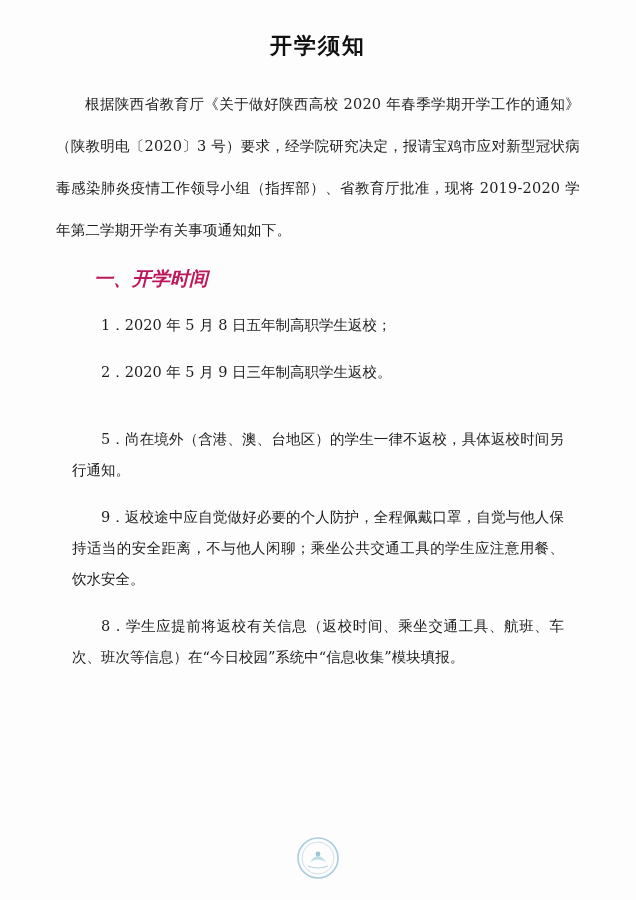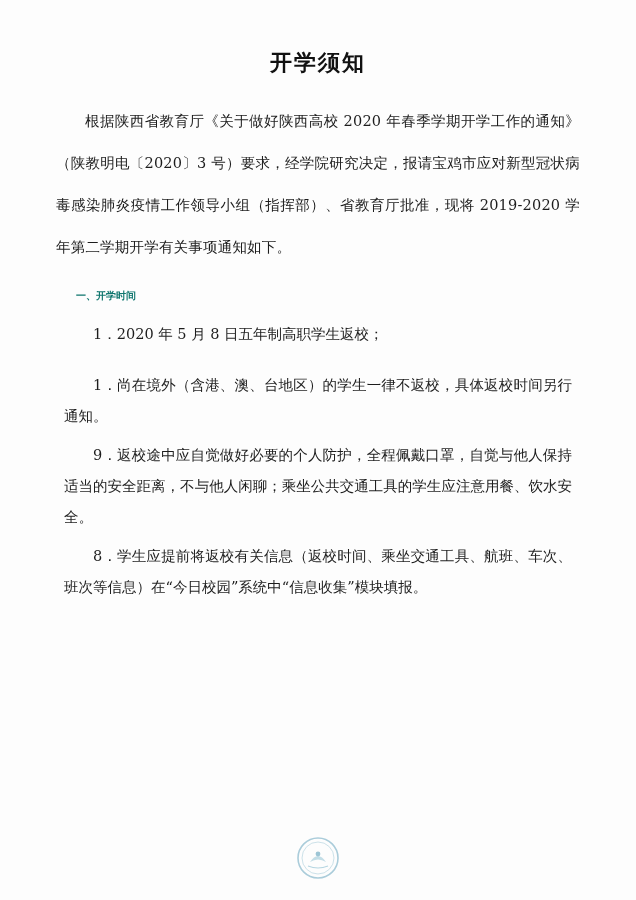--- a/index.html
+++ b/index.html
@@ -19,7 +19,7 @@
     width: 636px;
     height: 900px;
     box-sizing: border-box;
-    padding: 40px 56px 0 56px;
+    padding: 23px 56px 0 56px;
     background: #fdfdfd;
   }
   .doc-title {

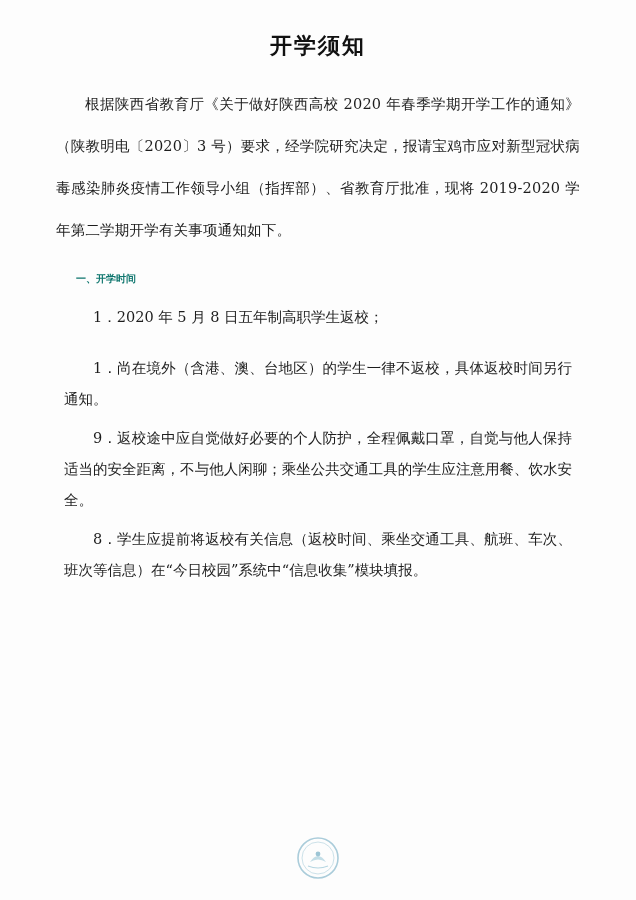--- a/index.html
+++ b/index.html
@@ -44,12 +44,13 @@
     text-indent: 2em;
   }
   .heading {
-    font-size: 10px;
+    font-size: 19px;
     line-height: 31px;
     font-weight: bold;
     text-indent: 2em;
     margin: 6px 0 2px 0;
-    color: #0f766e;
+    color: #be185d;
+    font-style: italic;
   }
   .item {
     font-size: 14.5px;

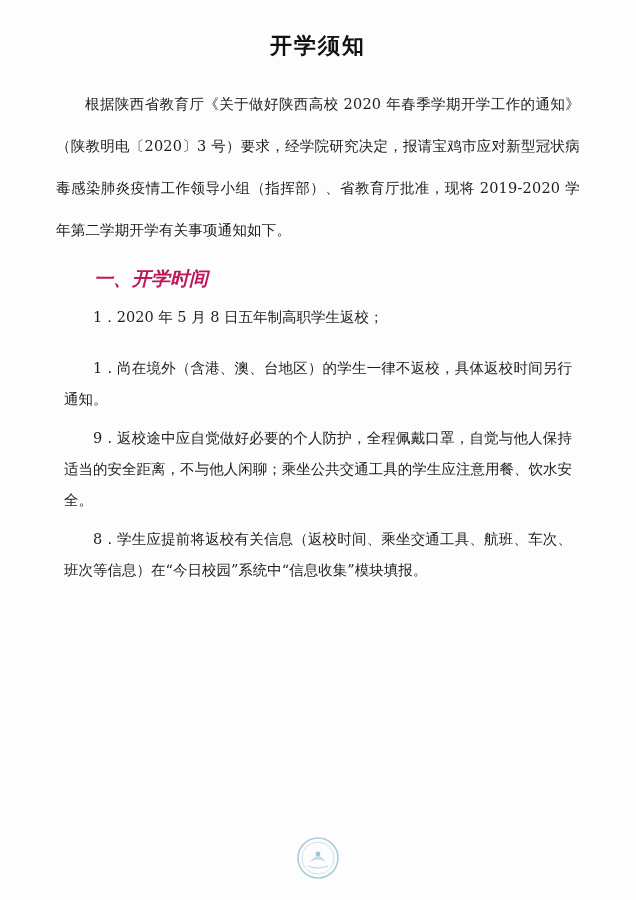--- a/index.html
+++ b/index.html
@@ -58,7 +58,7 @@
     text-indent: 2em;
     text-align: justify;
     text-justify: inter-ideograph;
-    margin: 8px;
+    margin: 16px;
     color: #1d1d1d;
   }
   .spacer-sm { height: 4px; }

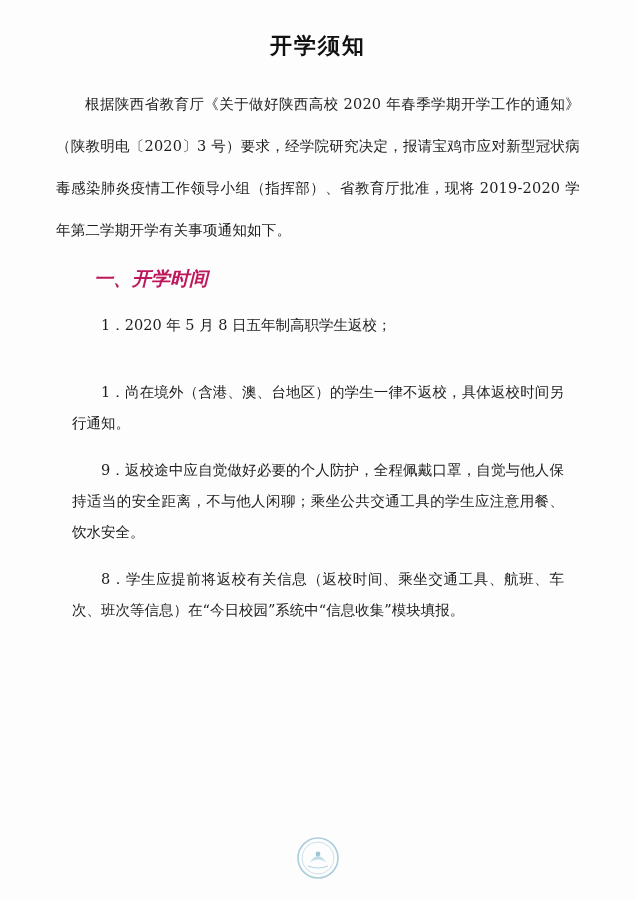--- a/index.html
+++ b/index.html
@@ -87,6 +87,7 @@
   <div>
     <p class="heading">一、开学时间</p>
     <p class="item">1．2020 年 5 月 8 日五年制高职学生返校；</p>
+    <p class="item">2．2020 年 5 月 9 日三年制高职学生返校。</p>
   </div>
 
   <div class="spacer-sm"></div>

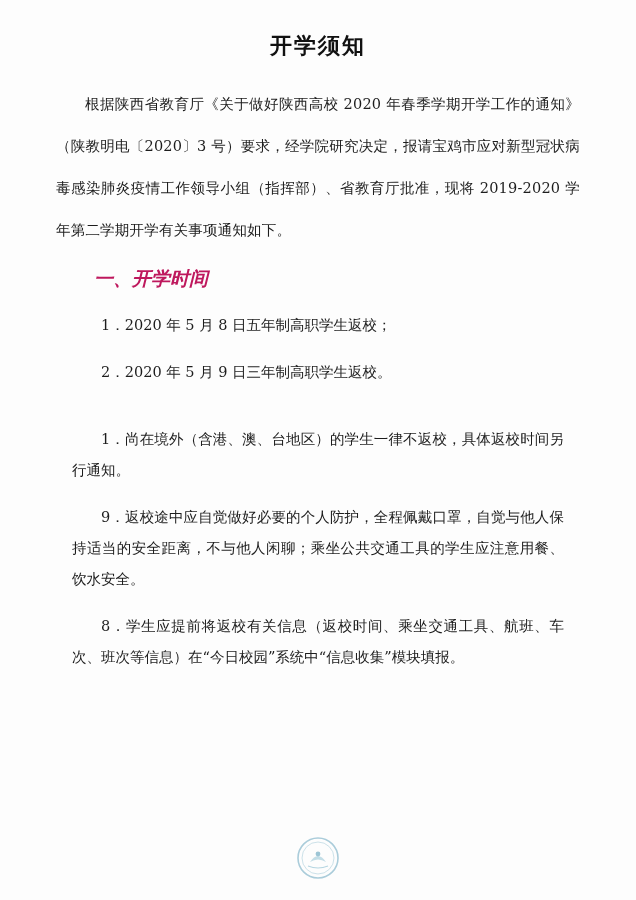--- a/index.html
+++ b/index.html
@@ -93,7 +93,7 @@
   <div class="spacer-sm"></div>
 
   <div>
-    <p class="item">1．尚在境外（含港、澳、台地区）的学生一律不返校，具体返校时间另行通知。</p>
+    <p class="item">5．尚在境外（含港、澳、台地区）的学生一律不返校，具体返校时间另行通知。</p>
     <p class="item">9．返校途中应自觉做好必要的个人防护，全程佩戴口罩，自觉与他人保持适当的安全距离，不与他人闲聊；乘坐公共交通工具的学生应注意用餐、饮水安全。</p>
     <p class="item">8．学生应提前将返校有关信息（返校时间、乘坐交通工具、航班、车次、班次等信息）在“今日校园”系统中“信息收集”模块填报。</p>
   </div>

